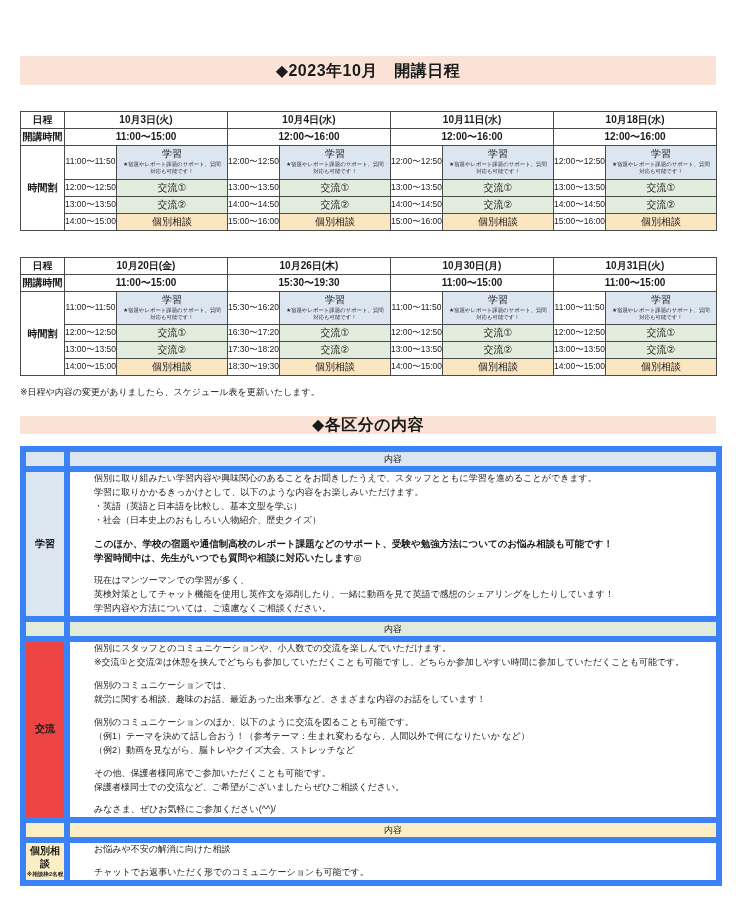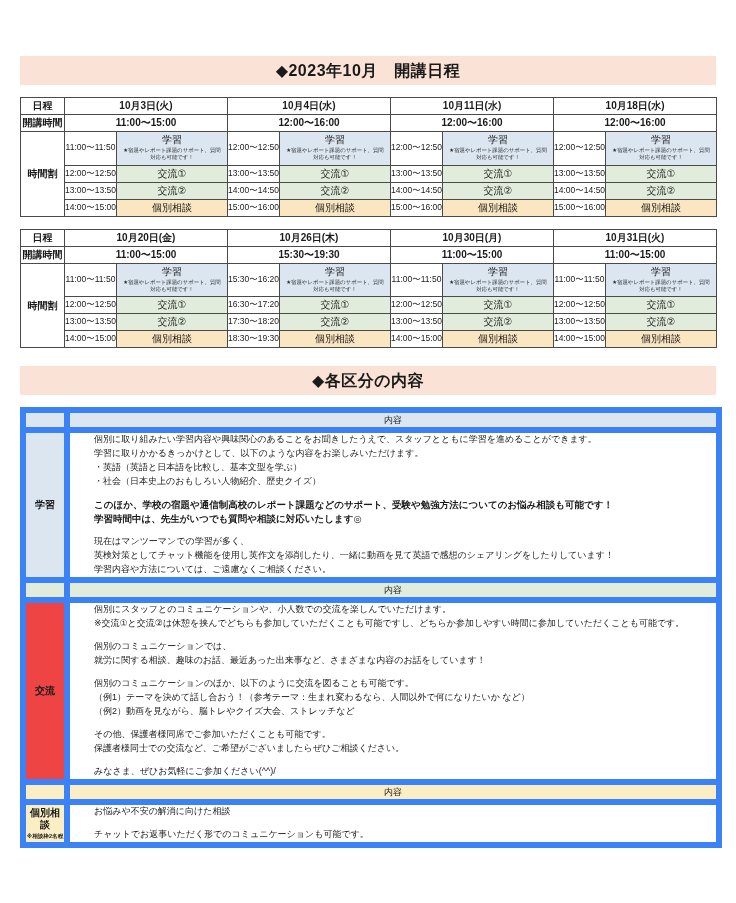--- a/index.html
+++ b/index.html
@@ -53,7 +53,7 @@
     border-collapse: collapse;
     width: 696px;
     table-layout: fixed;
-    margin-top: 12px;
+    margin-top: 26px;
     font-size: 9.5px;
   }
   table.sched td {

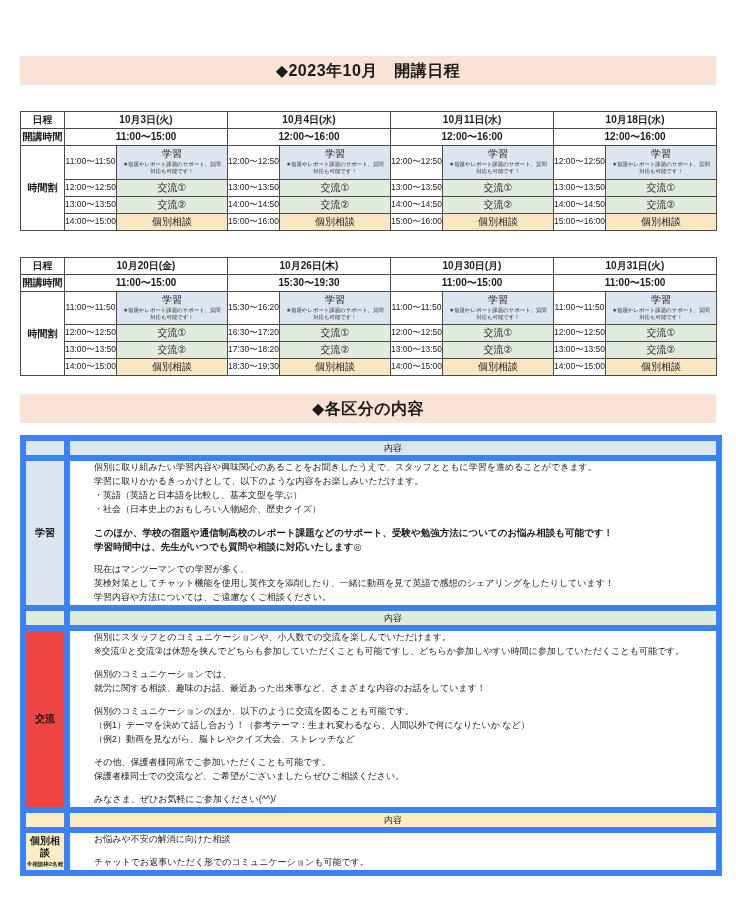--- a/index.html
+++ b/index.html
@@ -364,6 +364,7 @@
     </tbody>
   </table>
 
+  <div class="note-line">※日程や内容の変更がありましたら、スケジュール表を更新いたします。</div>
 
   <div class="banner banner-sections">
     <span>◆各区分の内容</span>

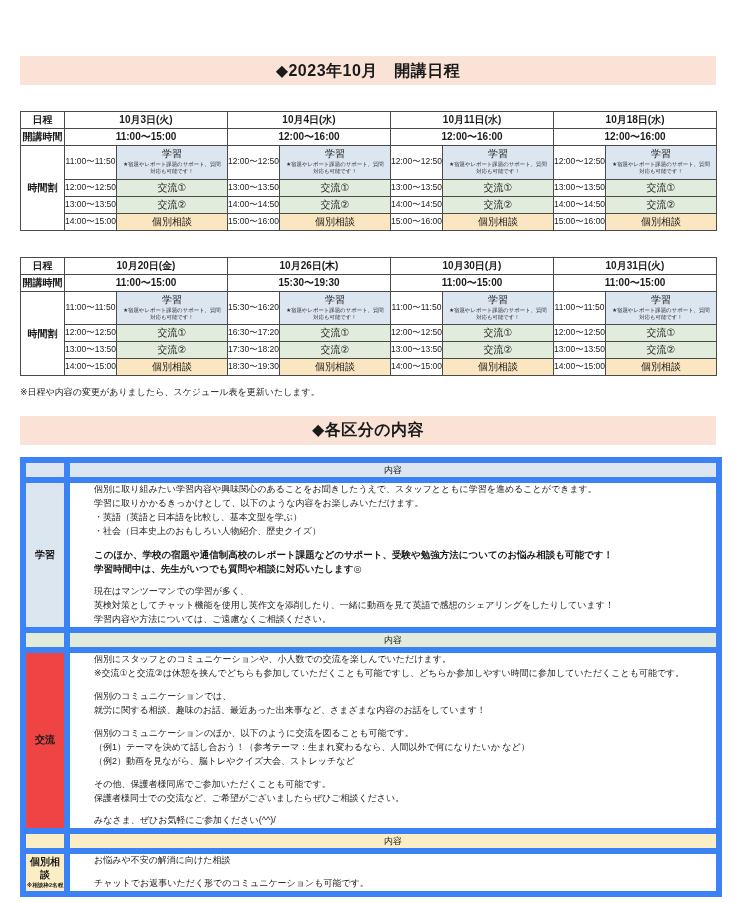--- a/index.html
+++ b/index.html
@@ -42,7 +42,7 @@
   }
   .banner-sections {
     margin-top: 18px;
-    height: 29px;
+    height: 18px;
     display: flex;
     align-items: center;
     justify-content: center;

